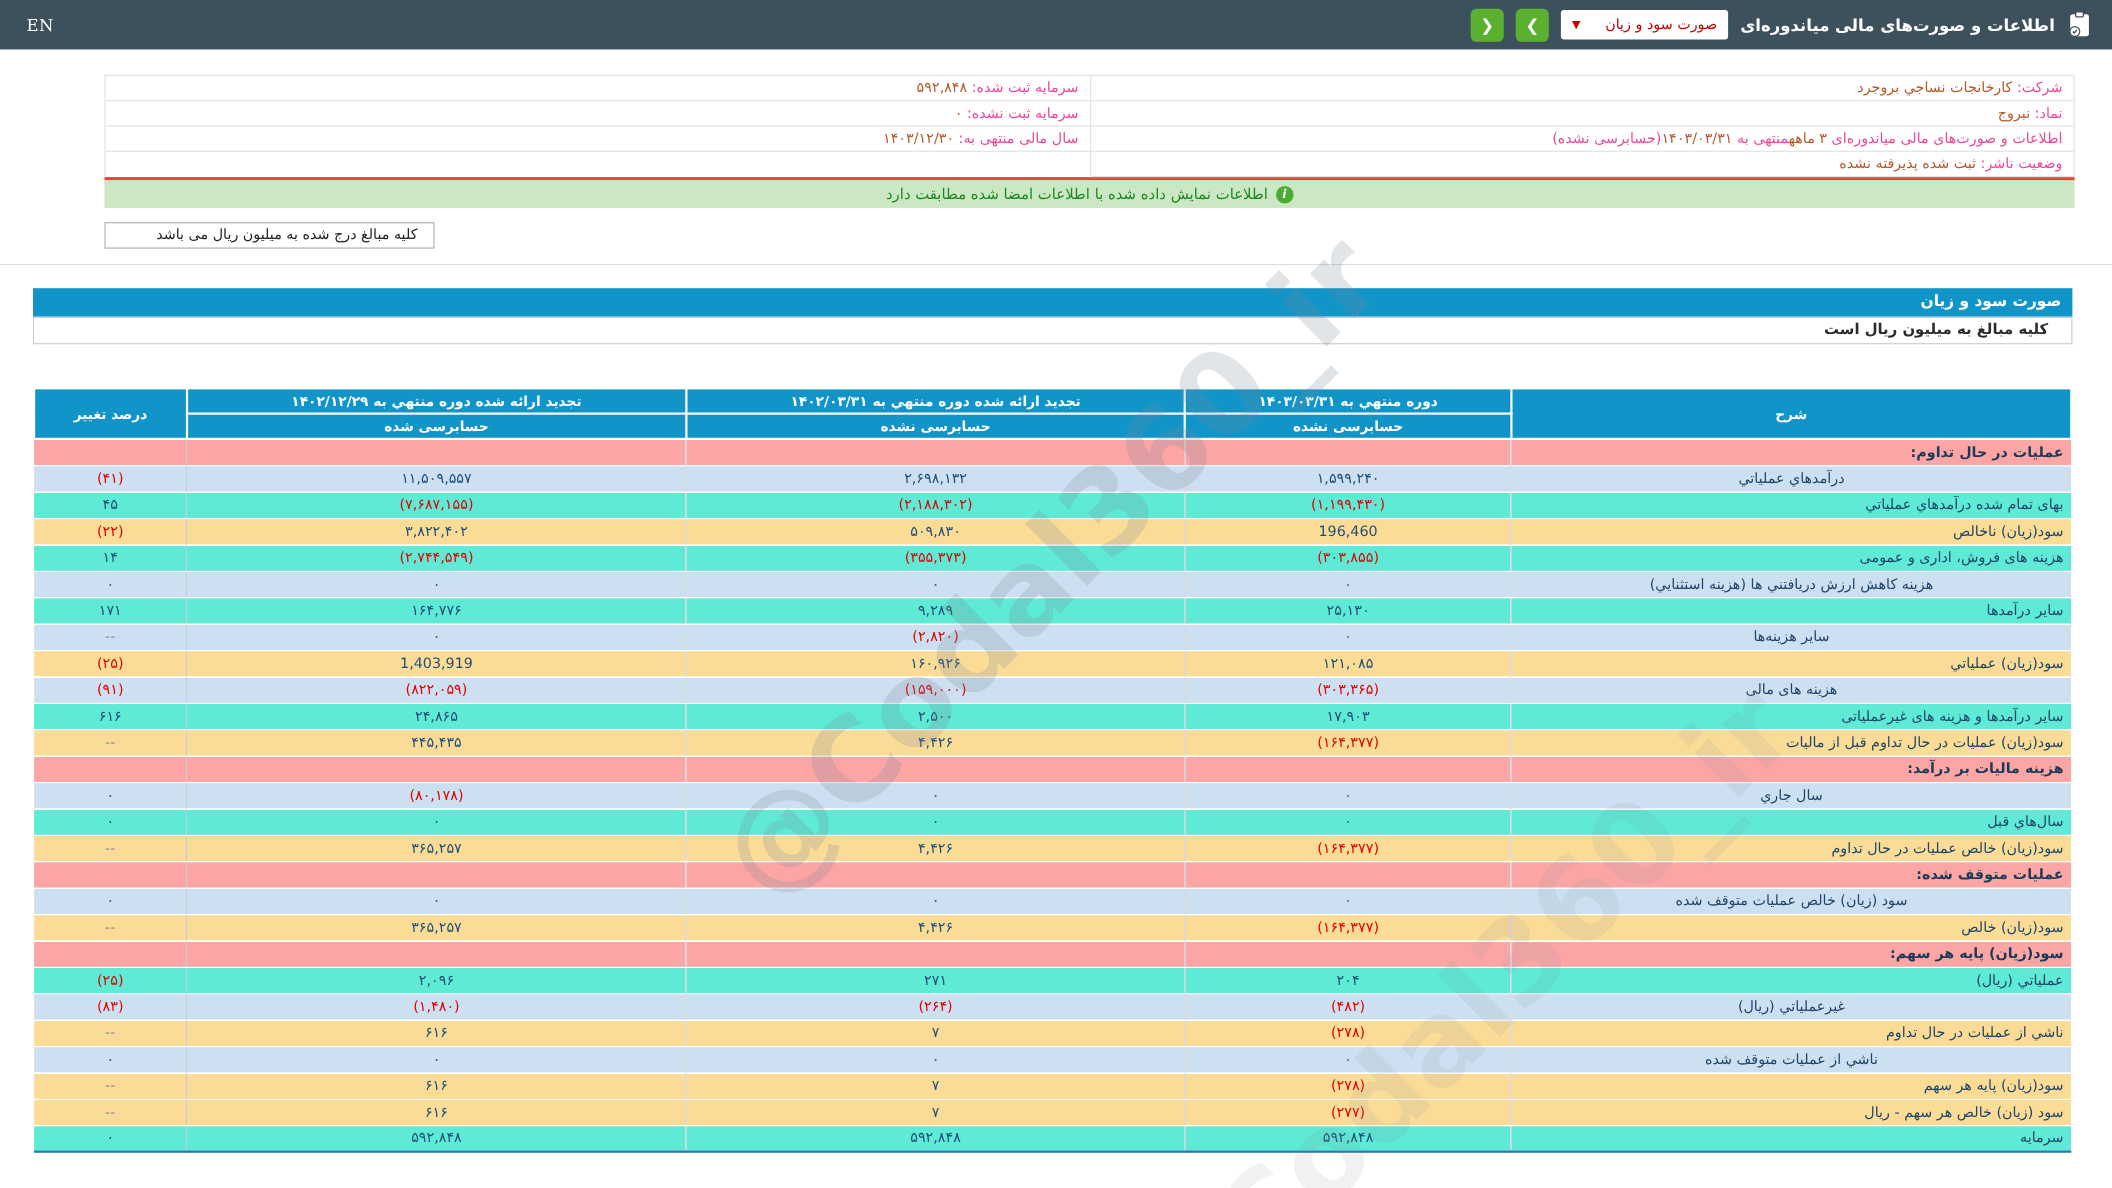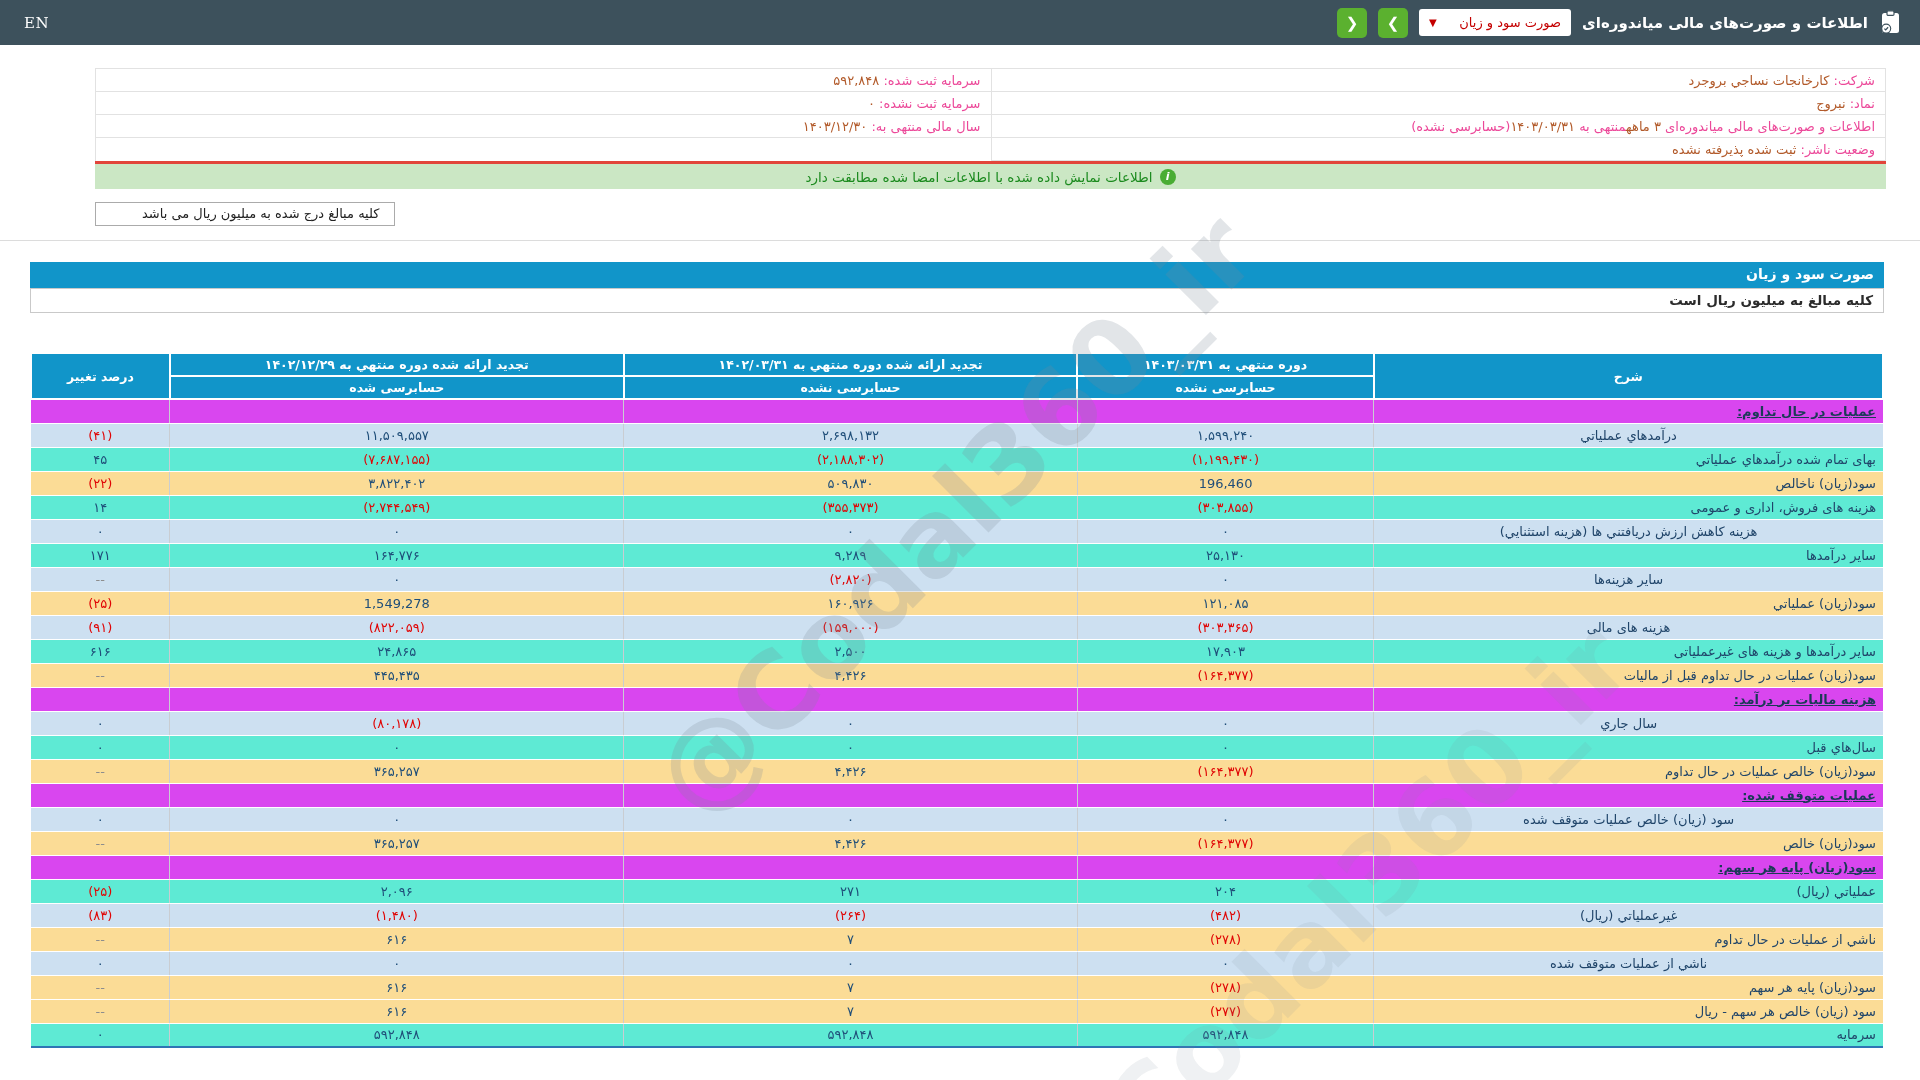--- a/index.html
+++ b/index.html
@@ -69,7 +69,7 @@
   }
   .stmt-unit{
     border:1px solid #c9c9c9; background:#fff; color:#2b2b2b; font-weight:bold;
-    font-size:13.5px; padding:3px 10px 4px; height:25px; margin-bottom:39px;
+    font-size:13.5px; padding:3px 21px 4px; height:25px; margin-bottom:39px;
   }
   table{
     width:100%; border-collapse:collapse; table-layout:fixed; font-size:13px;

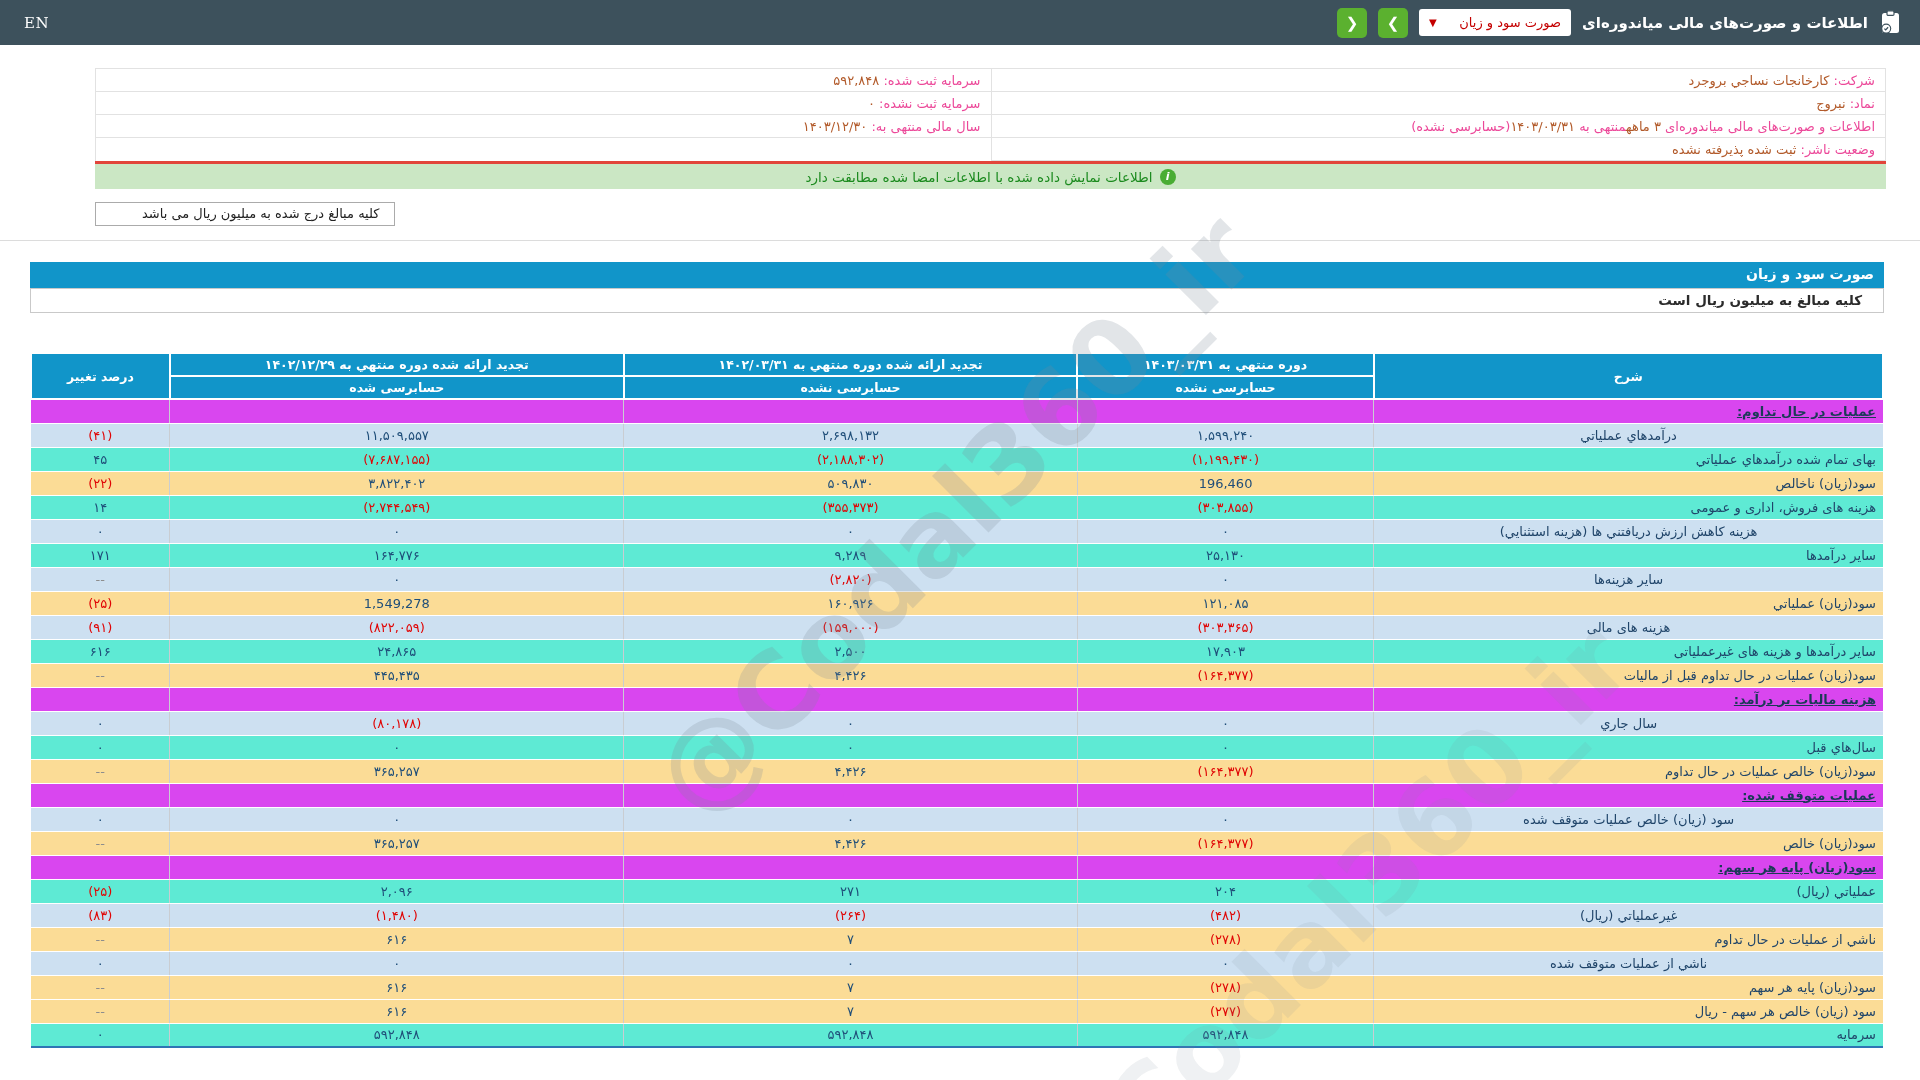--- a/index.html
+++ b/index.html
@@ -88,7 +88,7 @@
   tr.blue td{ background:#cde0f1;text-align:center; }
   tr.white td{ background:#5eead4; }
   tr.orange td{ background:#fbdc96; }
-  tr.section td{ background:#d946ef;text-decoration:underline; }
+  tr.section td{ background:#fca5a5; }
   tr.section .lbl-cell{ font-weight:bold; color:#1b3a57; }
   .lbl-cell{ text-align:right; color:#20456a; }
   td.num{ text-align:center; direction:ltr; color:#1f4e79; }

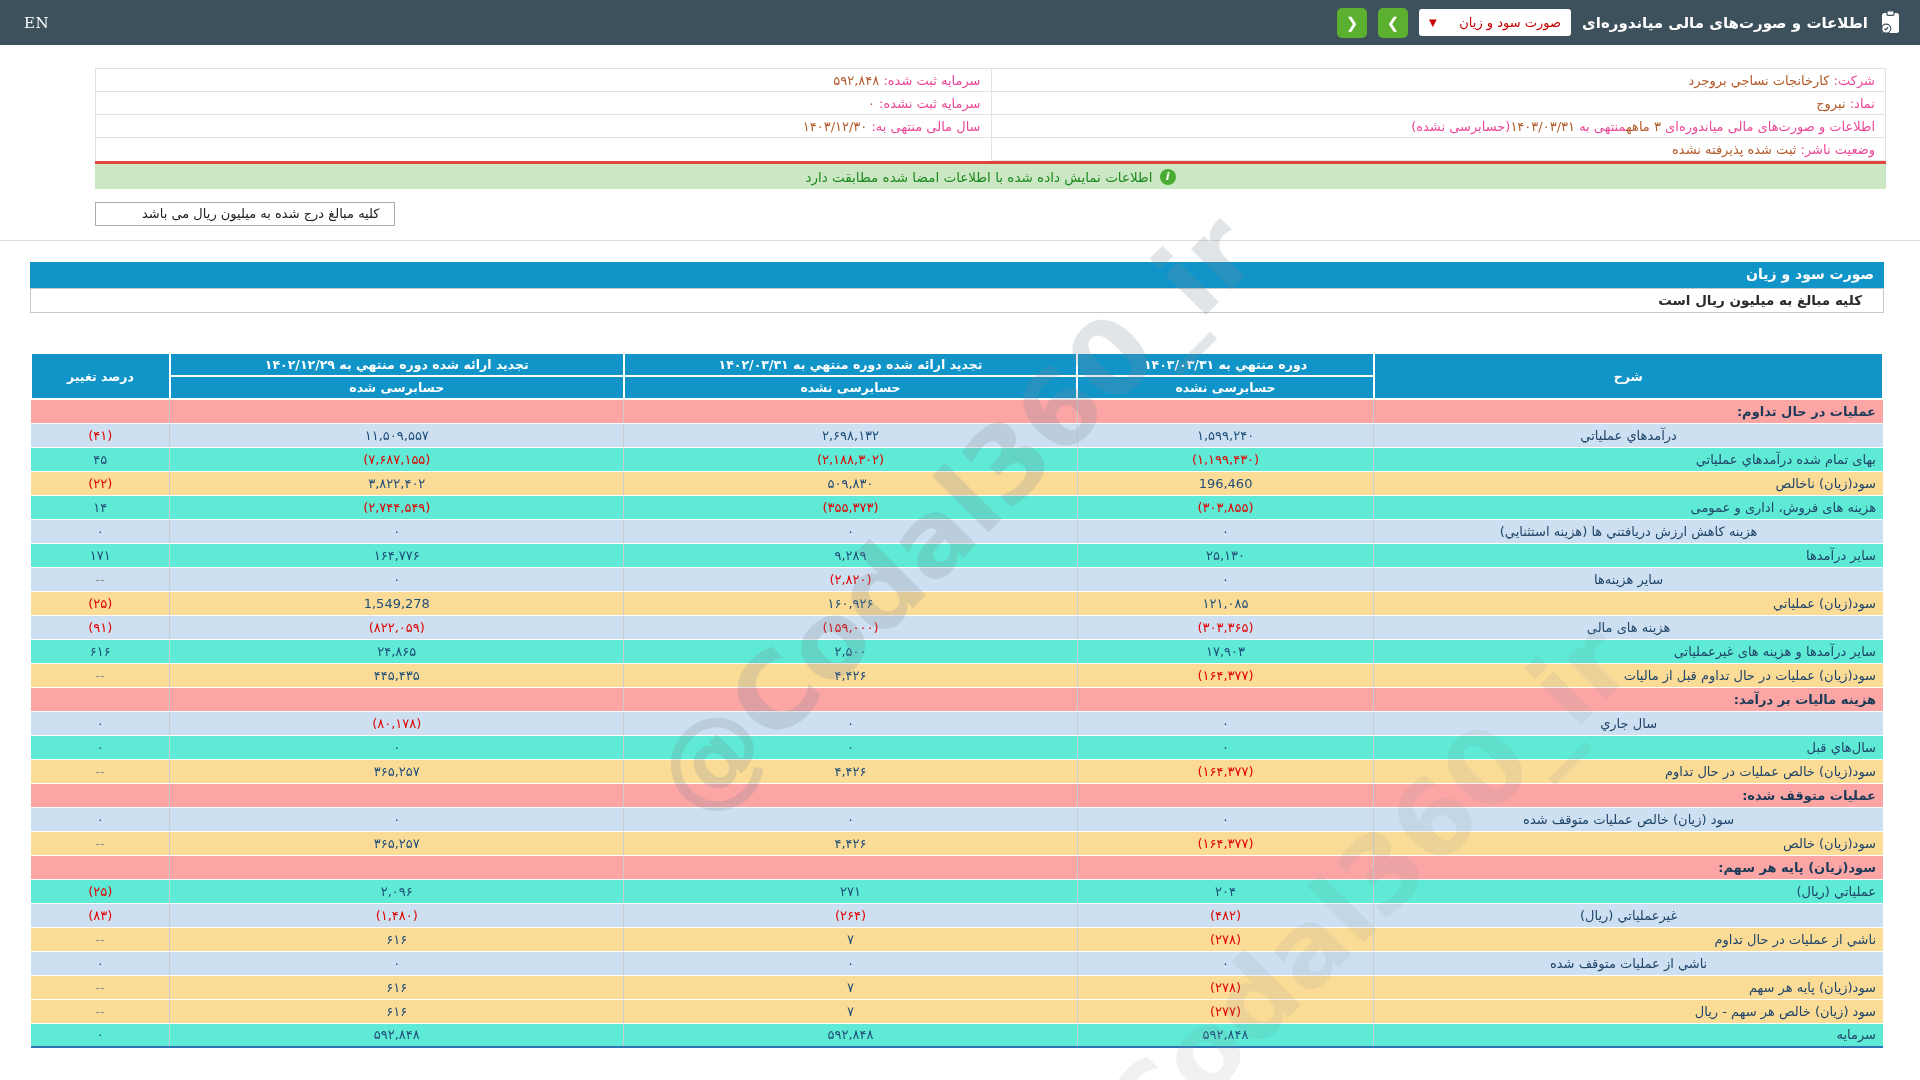--- a/index.html
+++ b/index.html
@@ -236,7 +236,7 @@
           <td class="lbl-cell">سود(زيان) عملياتي</td>
           <td class="num">۱۲۱,۰۸۵</td>
           <td class="num">۱۶۰,۹۲۶</td>
-          <td class="num">1,549,278</td>
+          <td class="num">1,403,919</td>
           <td class="num neg">(۲۵)</td>
         </tr>
         <tr class="blue">

